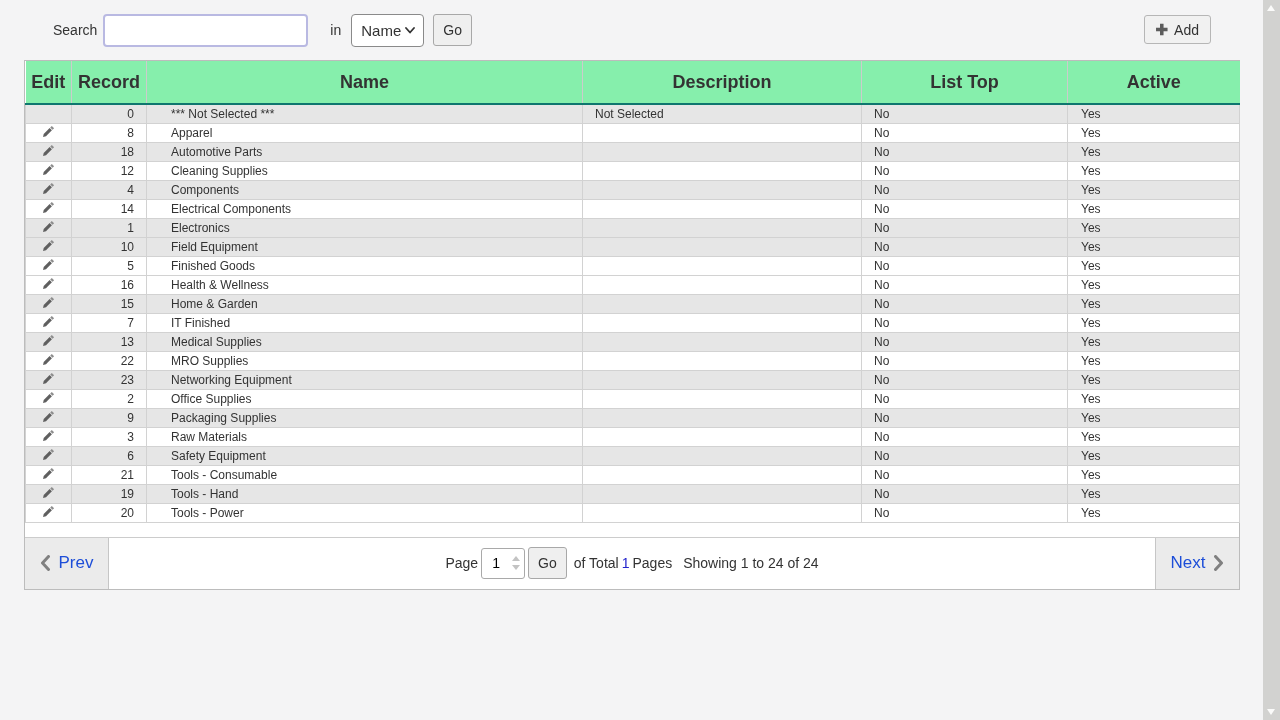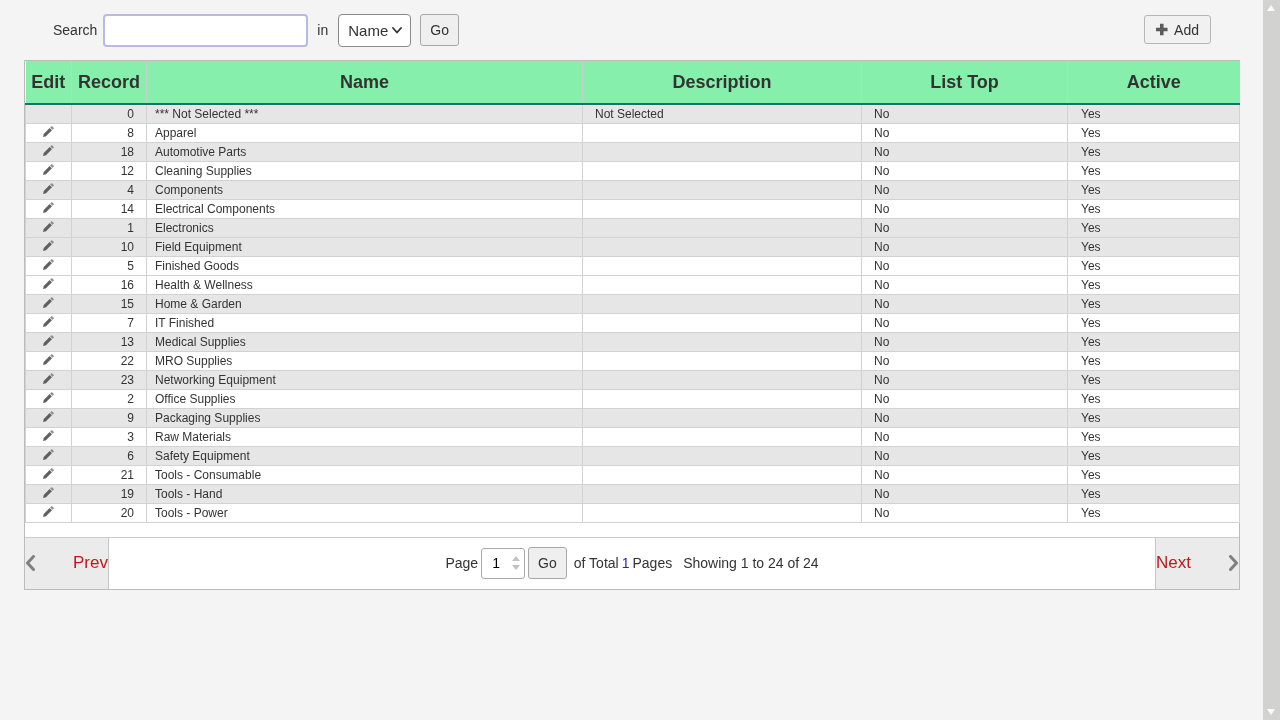--- a/index.html
+++ b/index.html
@@ -34,7 +34,7 @@
     outline: none;
     font-family: "Liberation Sans", sans-serif;
   }
-  .in-label { margin-left: 9px; font-size: 14px; }
+  .in-label { margin-left: 22px; font-size: 14px; }
   .fake-select {
     margin-left: 10px;
     width: 73px; height: 33px;

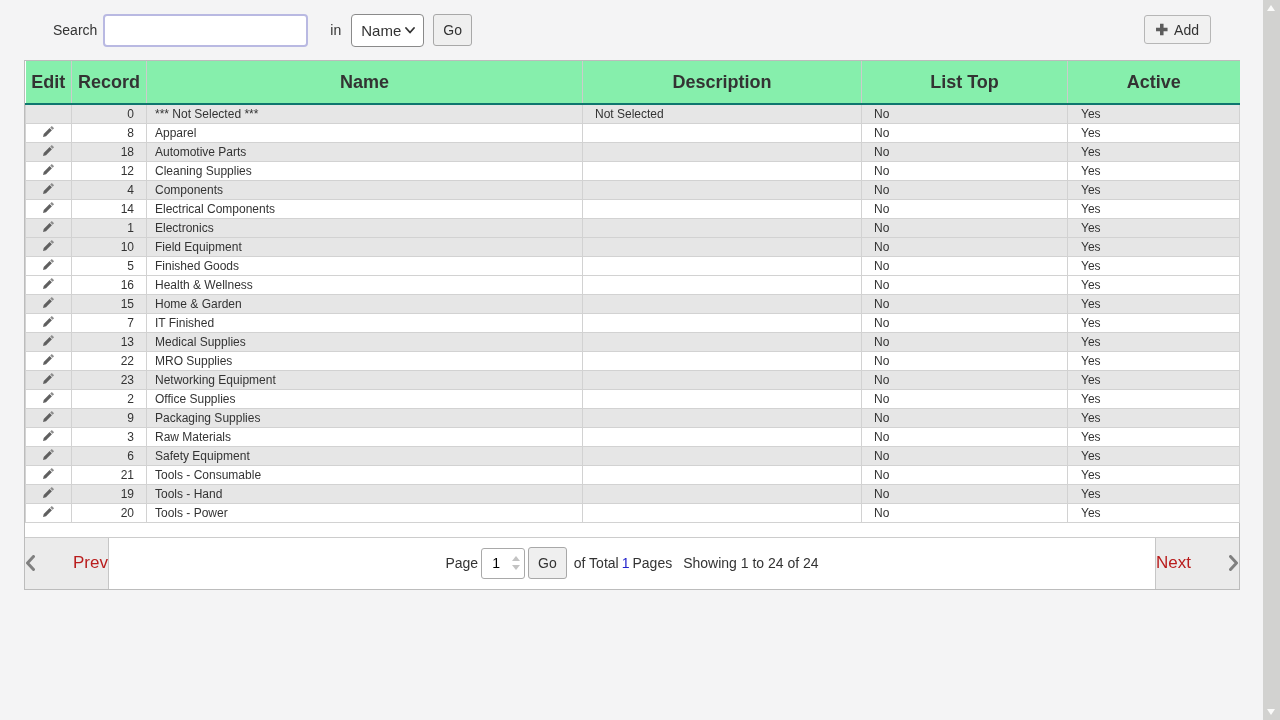--- a/index.html
+++ b/index.html
@@ -104,7 +104,7 @@
   tr.stripe td { background: #e6e6e6; }
   td.c-edit   { text-align: center; }
   td.c-record { text-align: right; padding-right: 12px; }
-  td.c-name   { padding-left: 8px; }
+  td.c-name   { padding-left: 24px; }
   td.c-desc   { padding-left: 12px; }
   td.c-listtop{ padding-left: 12px; }
   td.c-active { padding-left: 13px; }

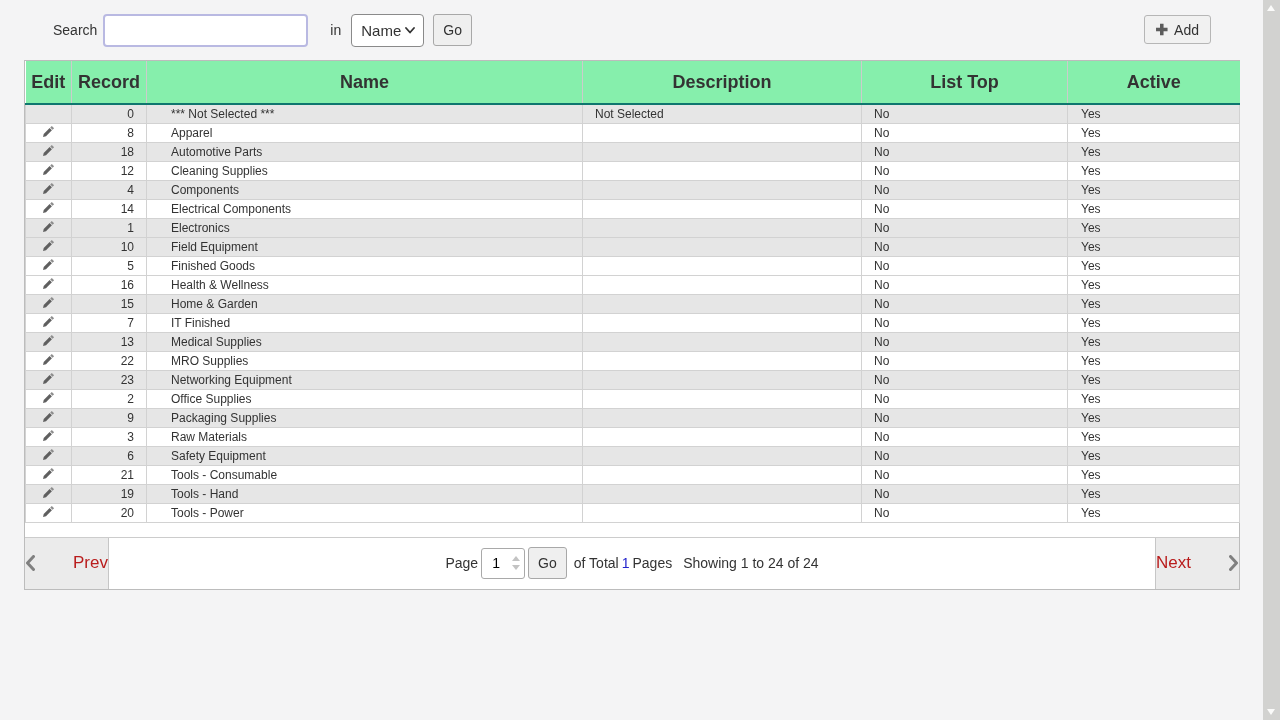--- a/index.html
+++ b/index.html
@@ -124,10 +124,10 @@
     width: 84px;
     background: #ebebeb;
     border: 1px solid #c6c6c6;
-    display: flex; align-items: center; justify-content: space-between;
+    display: flex; align-items: center; justify-content: center;
     gap: 9px;
     font-size: 17px;
-    color: #b91c1c;
+    color: #1d4ed8;
     cursor: pointer;
   }
   .pager-prev { border-left: none; border-top: none; border-bottom: none; }

